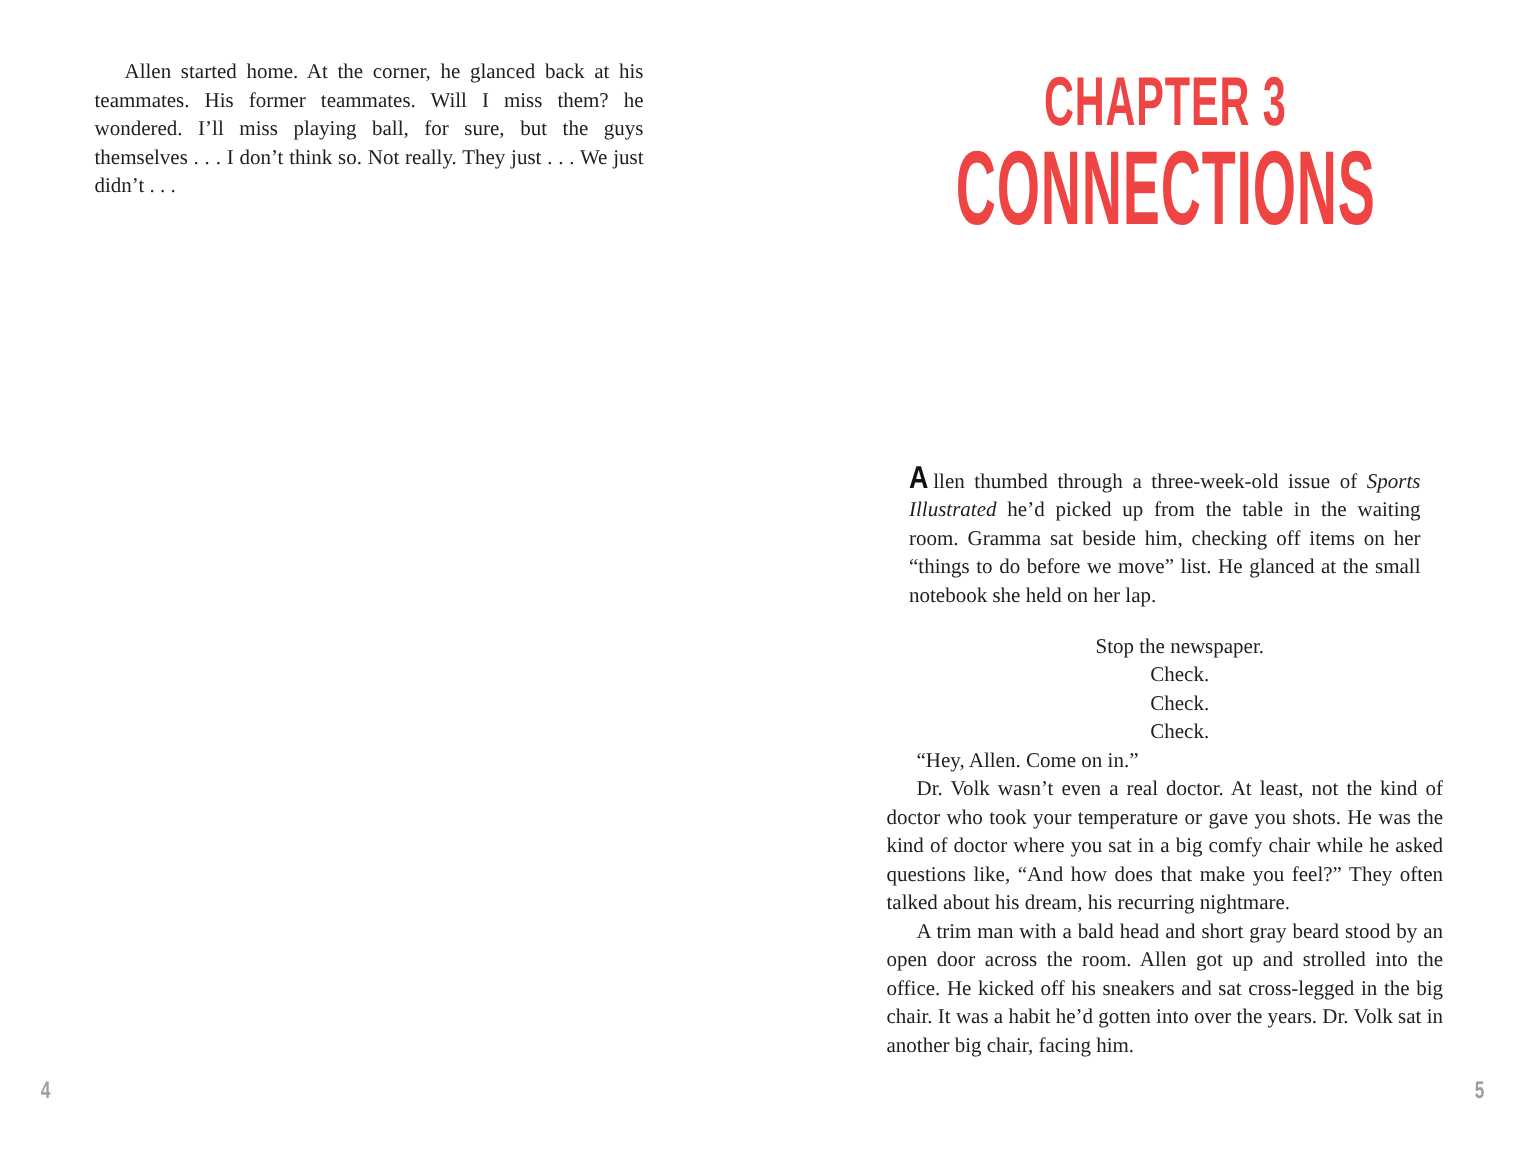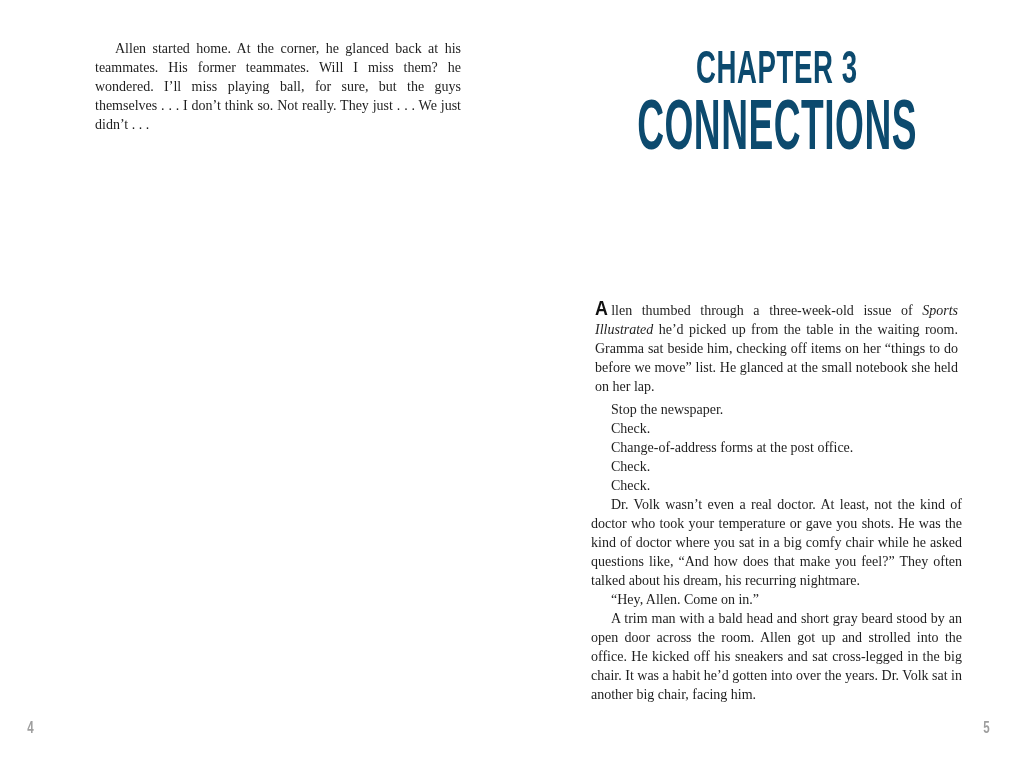--- a/index.html
+++ b/index.html
@@ -24,7 +24,6 @@
     font-size: 14px;
     line-height: 19px;
     text-align: justify;
-    margin-left: 32px;
   }
   .body-para { margin: 0; text-indent: 20px; }
 

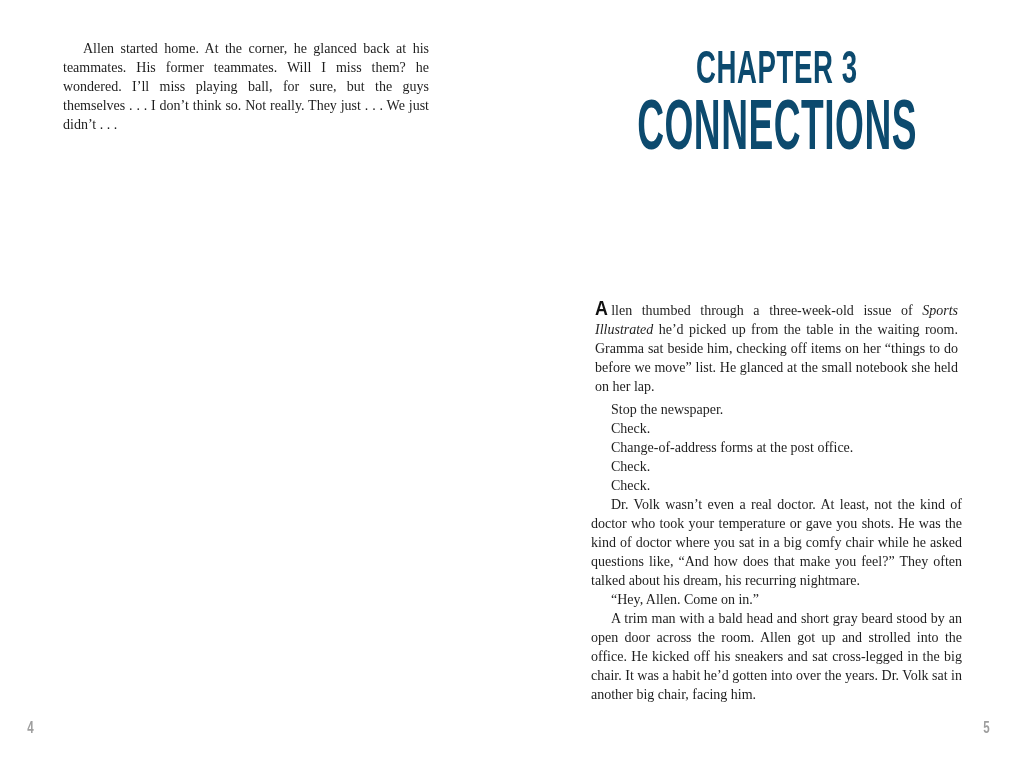--- a/index.html
+++ b/index.html
@@ -36,7 +36,7 @@
     display: flex;
     flex-direction: column;
     align-items: center;
-    color: #0c4a6e;
+    color: #ef4444;
     font-family: "Liberation Sans", sans-serif;
     font-weight: bold;
     justify-content: center;

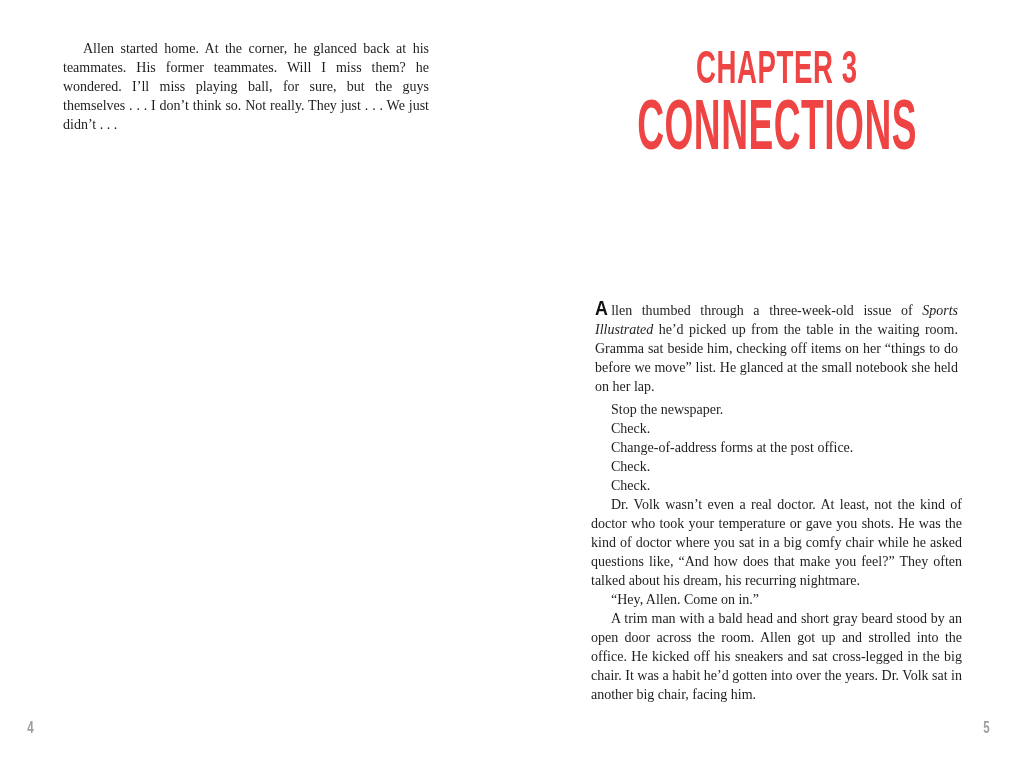--- a/index.html
+++ b/index.html
@@ -69,7 +69,7 @@
     line-height: 19px;
     text-align: justify;
   }
-  .opening-para { margin: 4px; text-indent: 0; }
+  .opening-para { margin: 15px; text-indent: 0; }
   .drop-cap {
     font-family: "Liberation Sans", sans-serif;
     font-weight: bold;

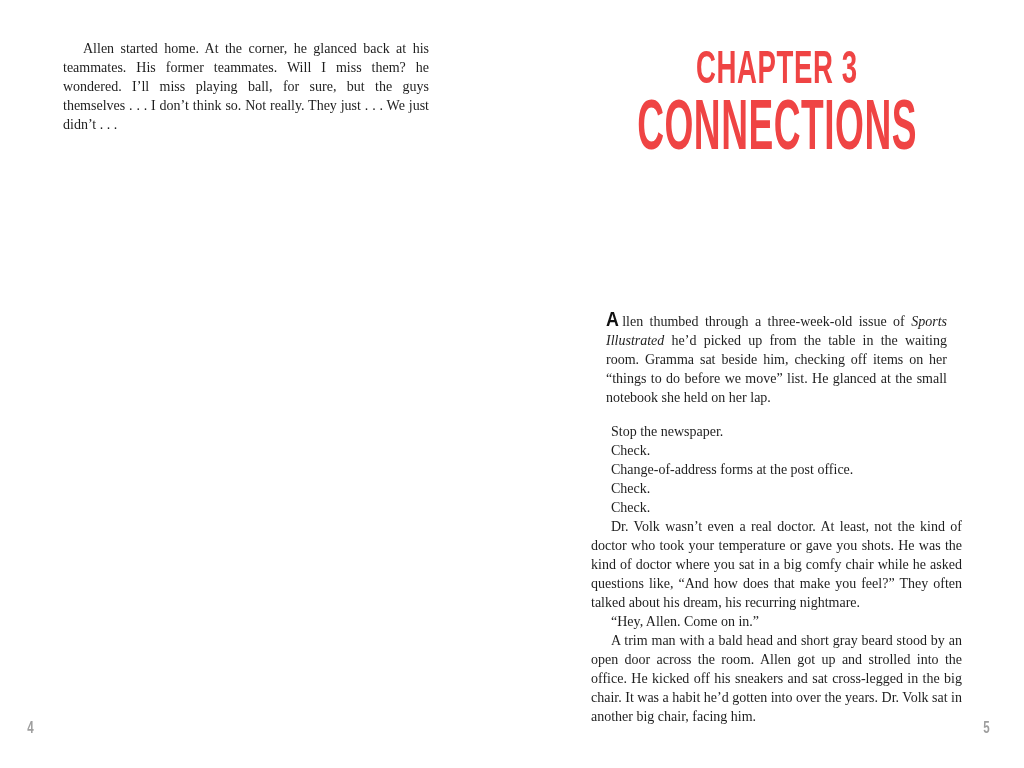--- a/index.html
+++ b/index.html
@@ -83,7 +83,7 @@
     color: #111;
   }
   .book-title-italic { font-style: italic; }
-  .check-line { margin: 0; text-indent: 20px; text-align: left; }
+  .check-line { margin: 0; text-indent: 20px; text-align: center; }
 
   
   .page-num {

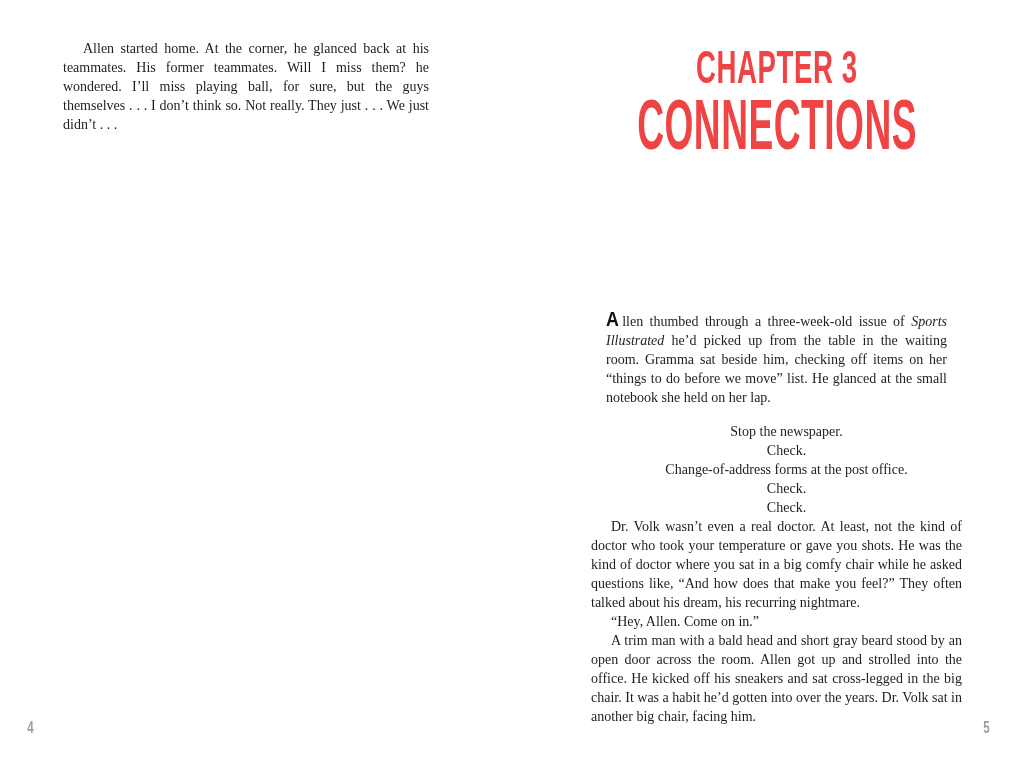--- a/index.html
+++ b/index.html
@@ -120,7 +120,6 @@
 
     <p class="check-line">Stop the newspaper.</p>
     <p class="check-line">Check.</p>
-    <p class="check-line">Change-of-address forms at the post office.</p>
     <p class="check-line">Check.</p>
     <p class="check-line">Check.</p>
 

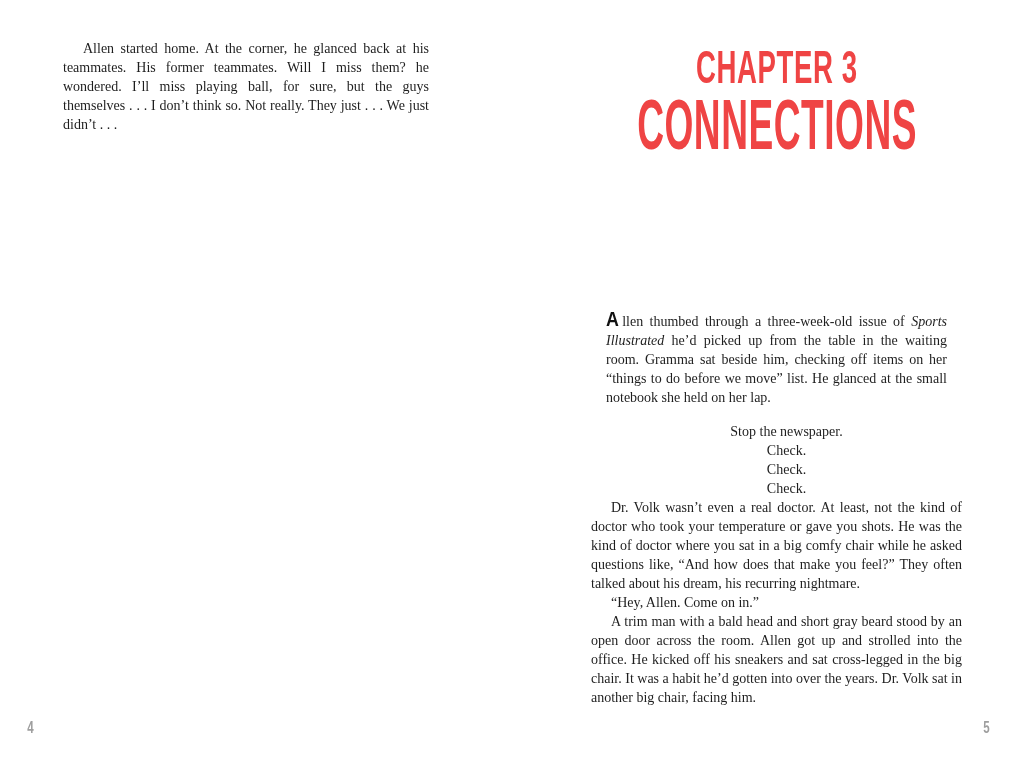--- a/index.html
+++ b/index.html
@@ -123,8 +123,8 @@
     <p class="check-line">Check.</p>
     <p class="check-line">Check.</p>
 
+    <p class="body-para">“Hey, Allen. Come on in.”</p>
     <p class="body-para">Dr. Volk wasn’t even a real doctor. At least, not the kind of doctor who took your temperature or gave you shots. He was the kind of doctor where you sat in a big comfy chair while he asked questions like, “And how does that make you feel?” They often talked about his dream, his recurring nightmare.</p>
-    <p class="body-para">“Hey, Allen. Come on in.”</p>
     <p class="body-para">A trim man with a bald head and short gray beard stood by an open door across the room. Allen got up and strolled into the office. He kicked off his sneakers and sat cross-legged in the big chair. It was a habit he’d gotten into over the years. Dr. Volk sat in another big chair, facing him.</p>
   </div>
 

